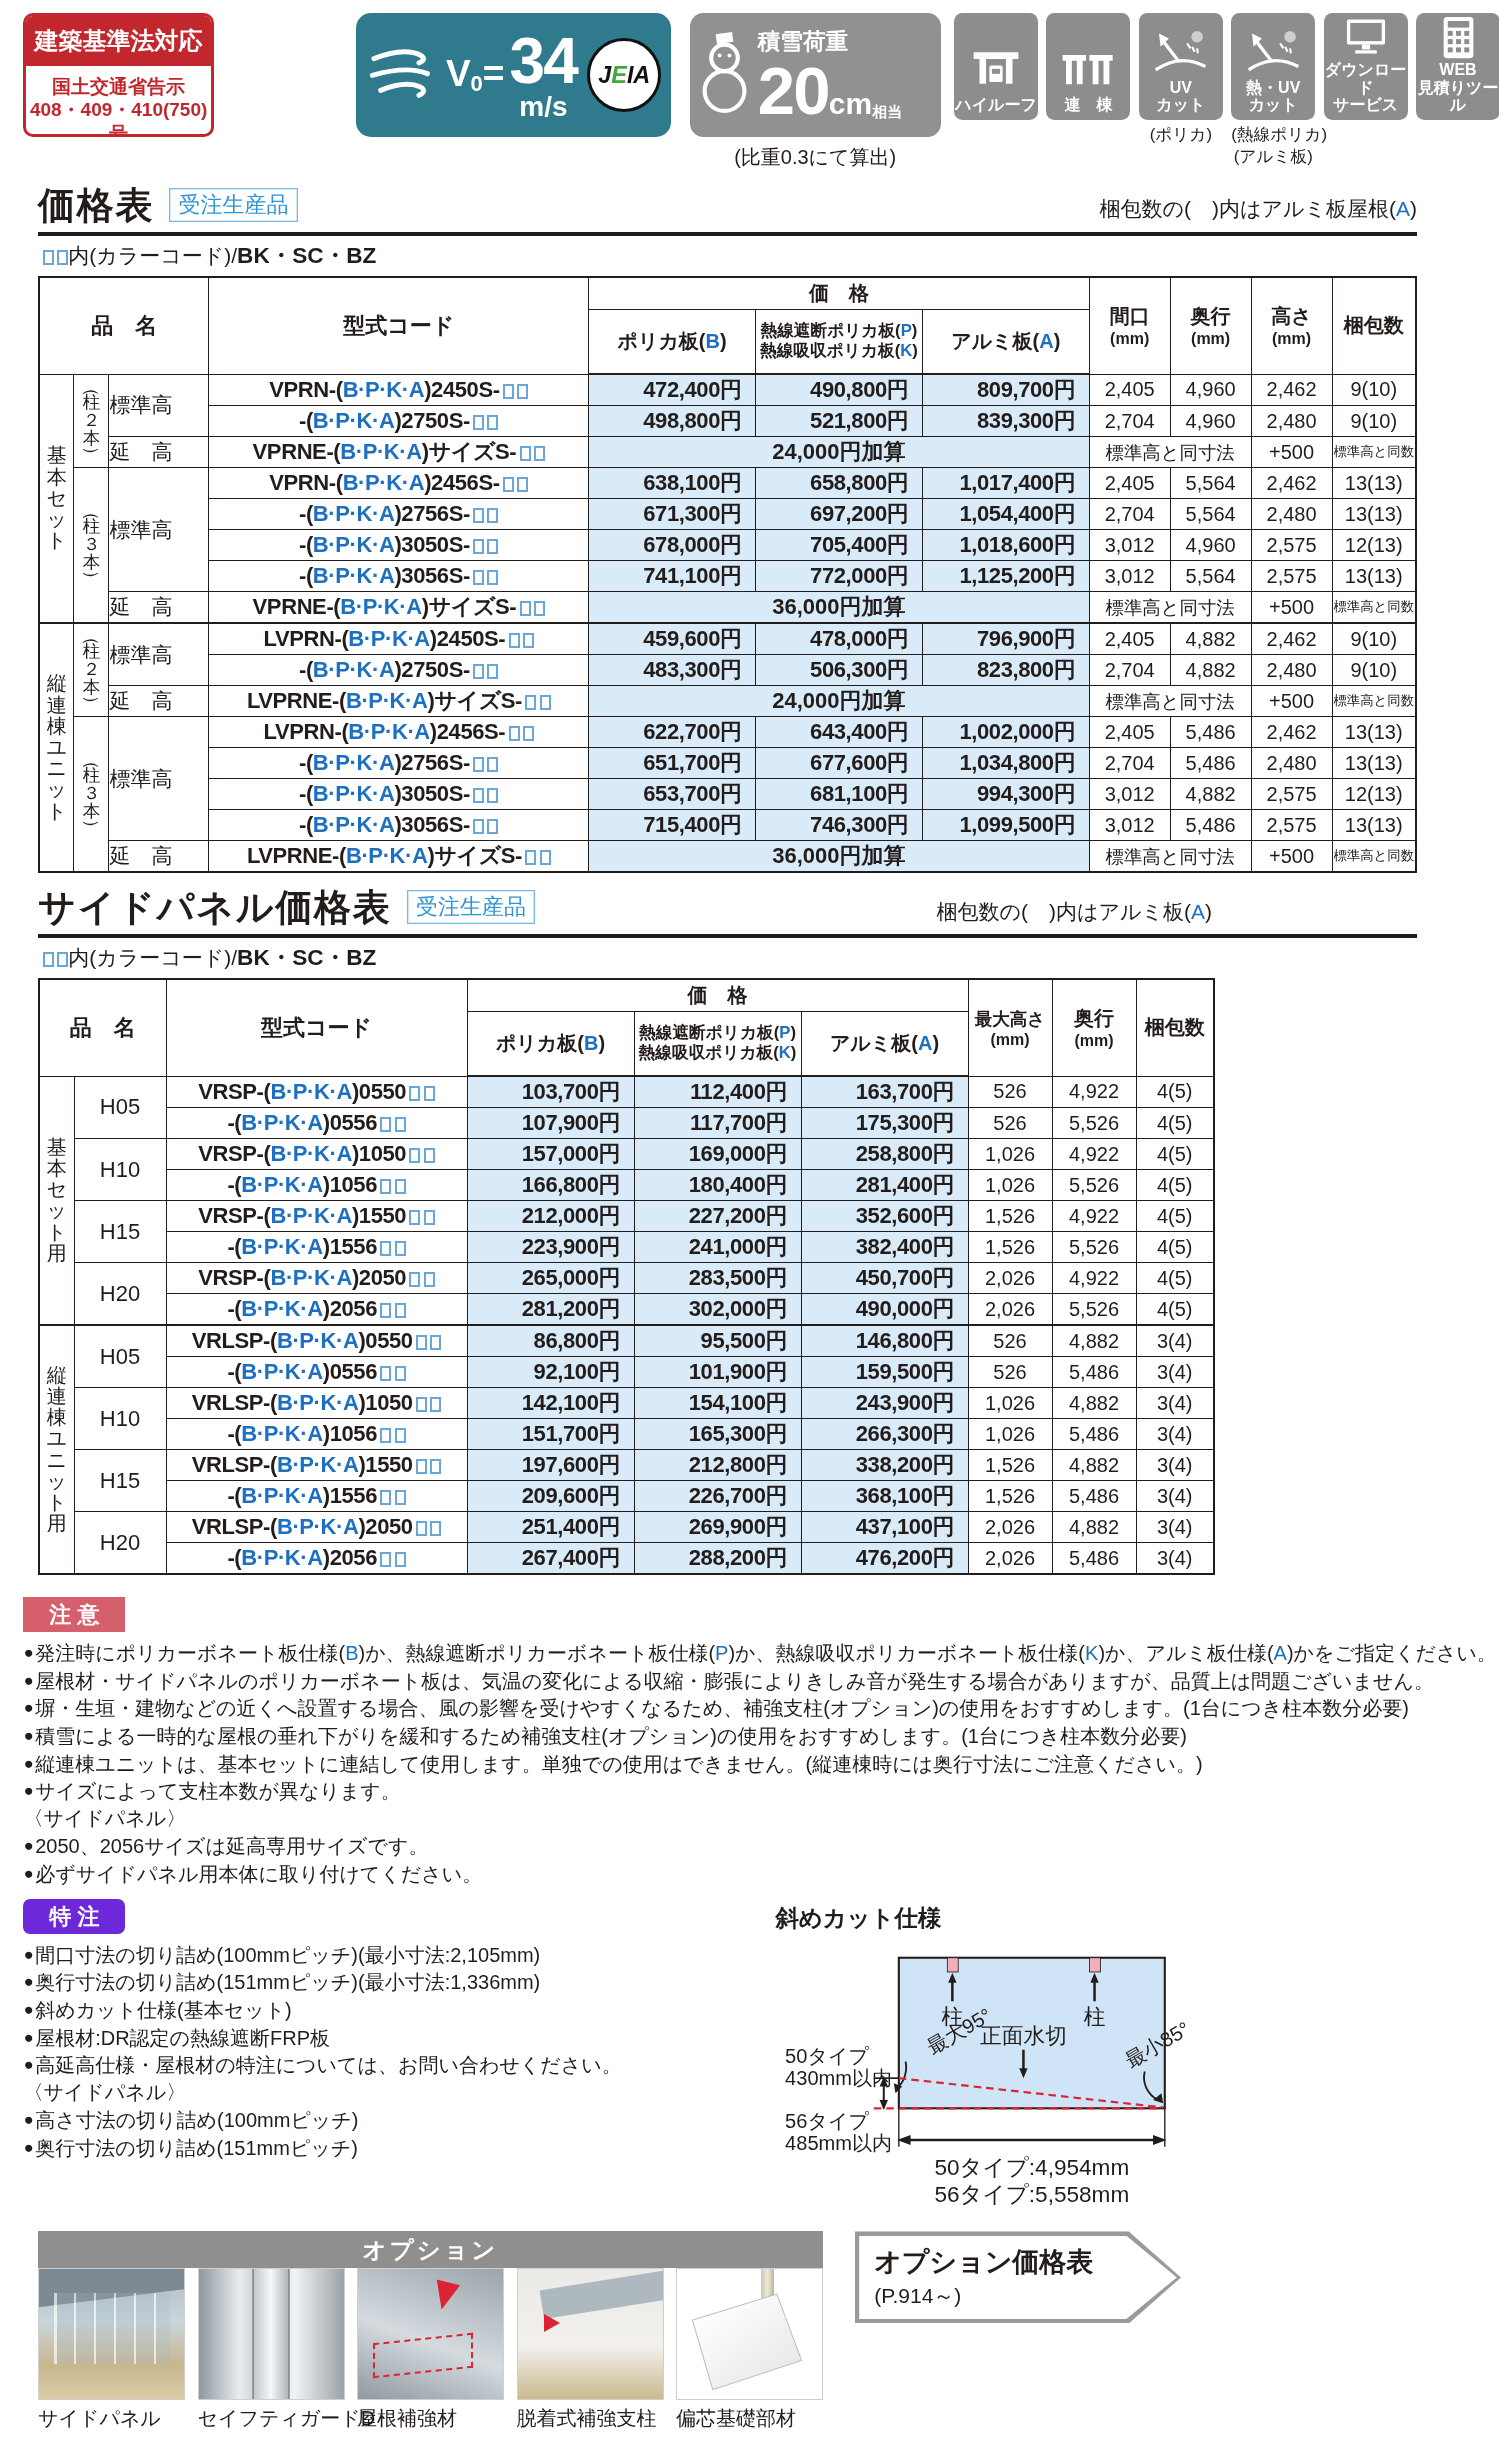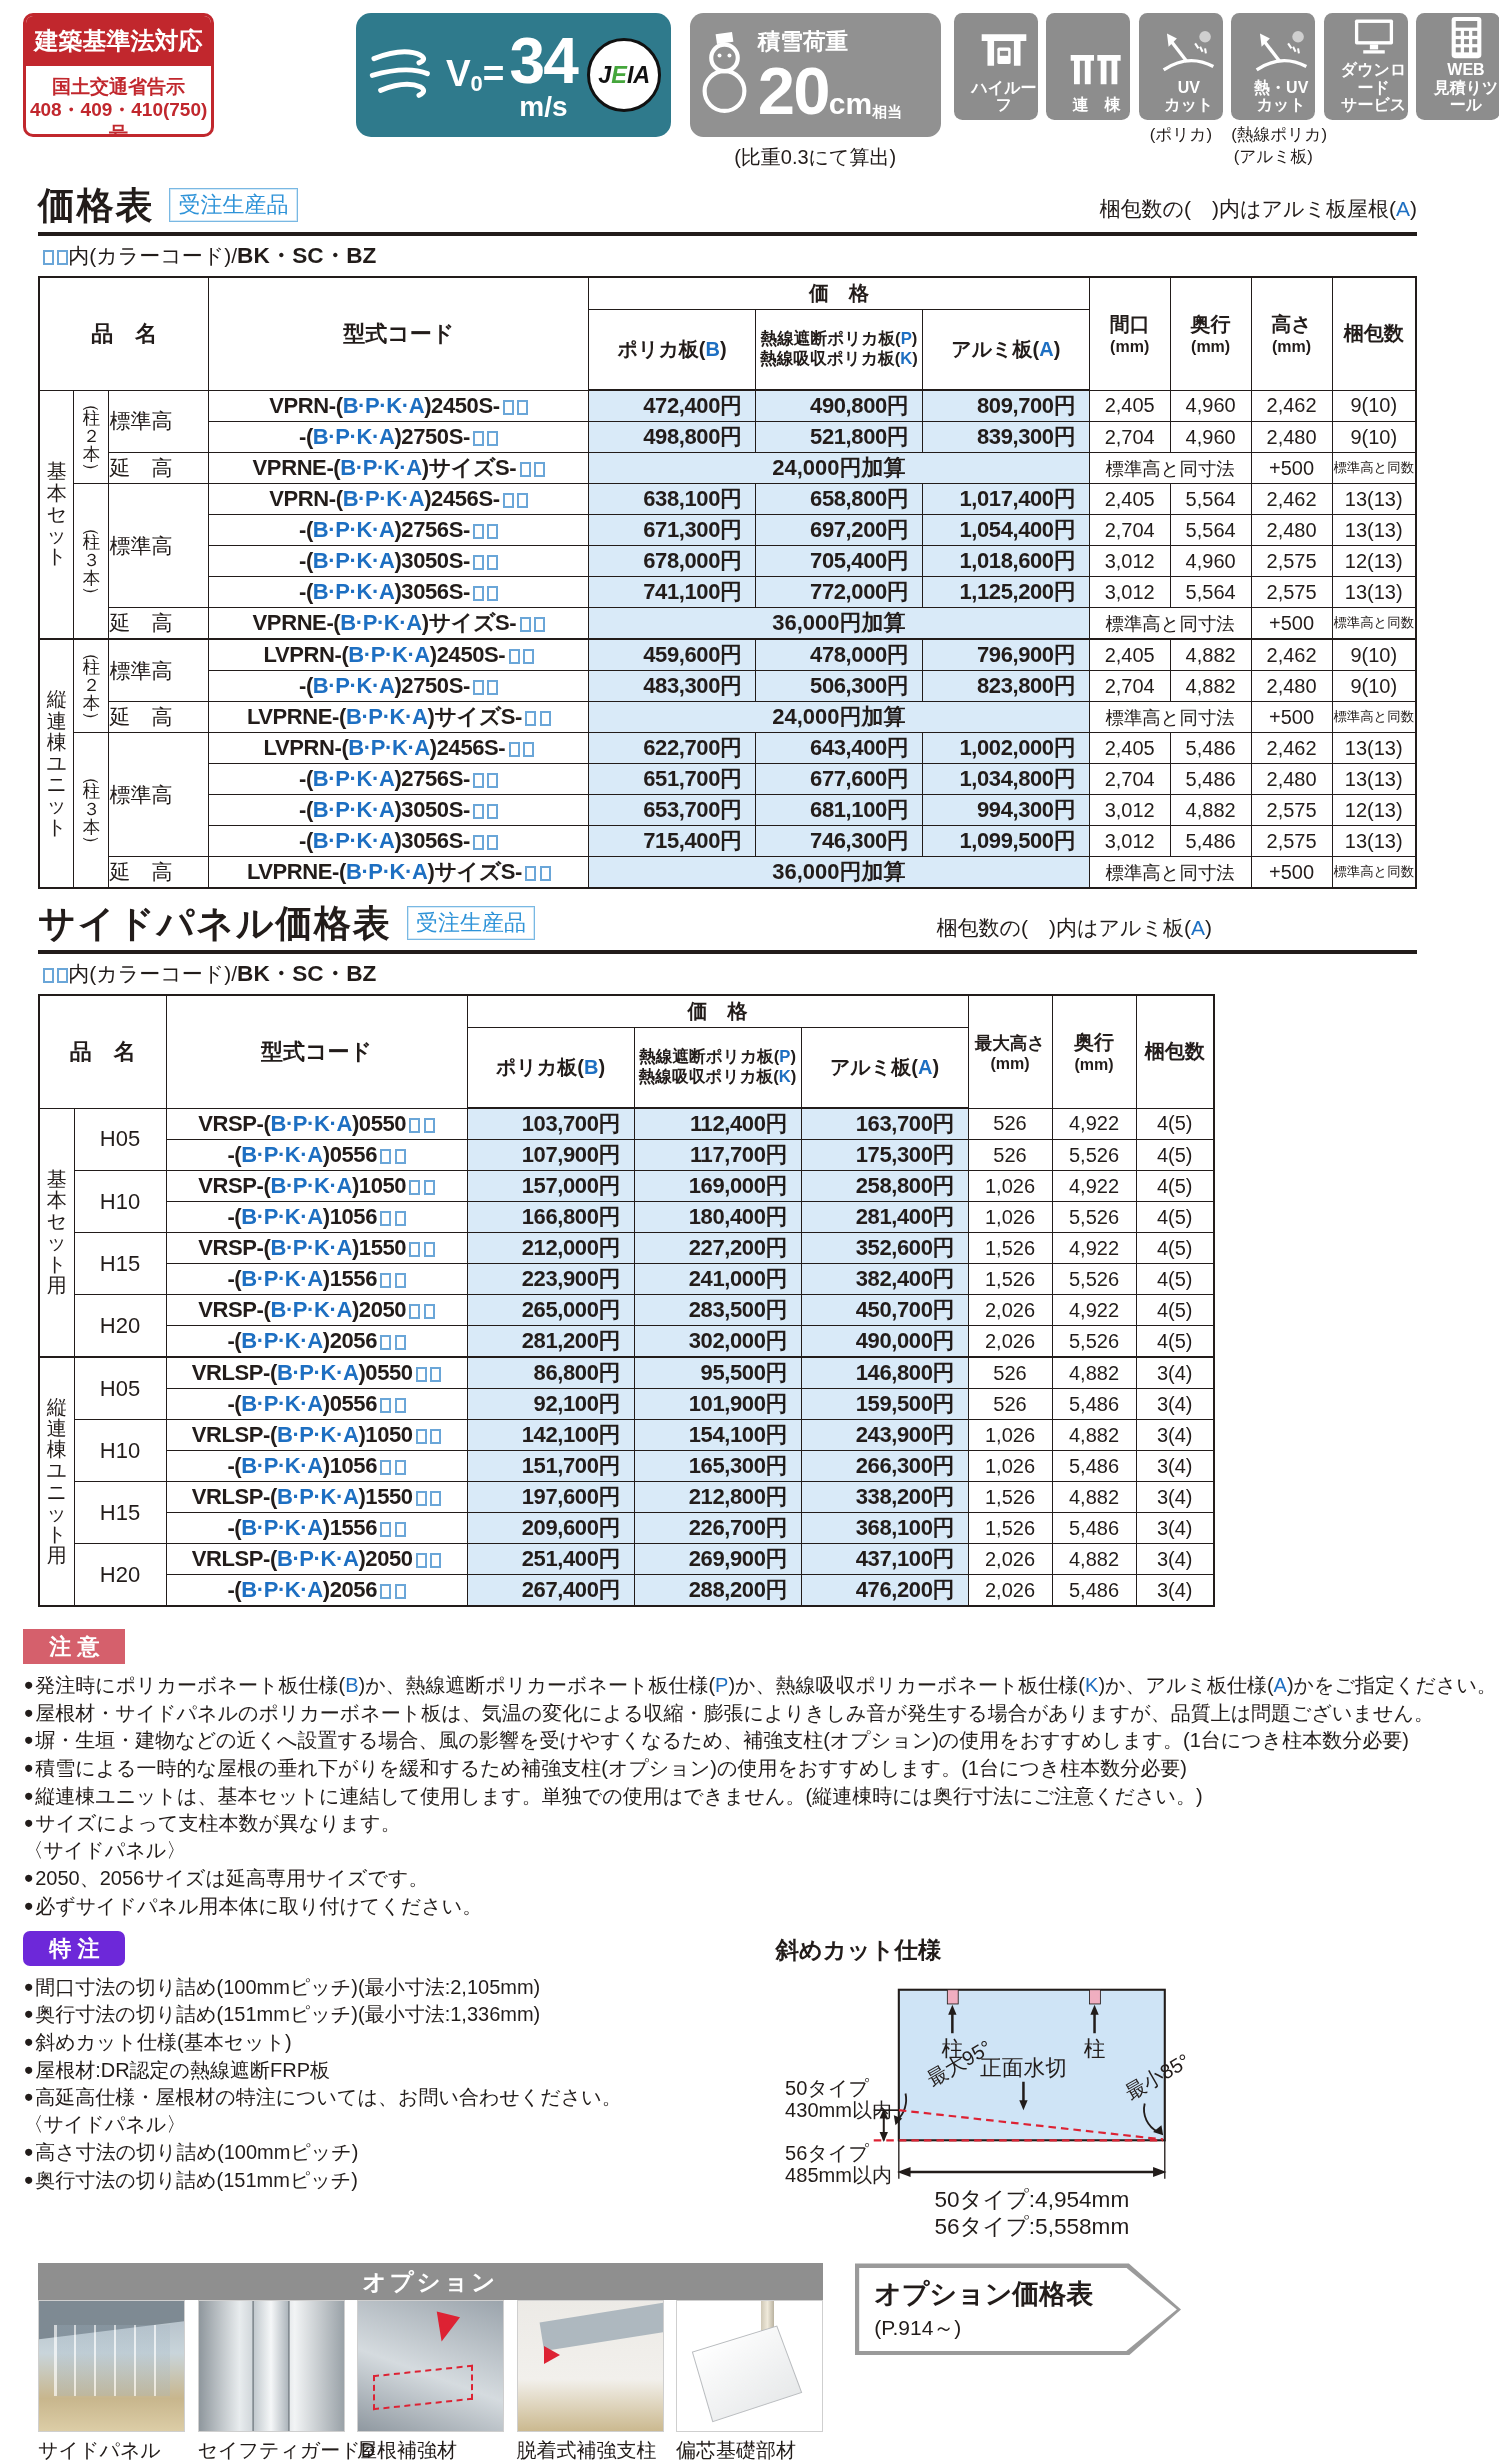--- a/index.html
+++ b/index.html
@@ -34,7 +34,7 @@
 .snow-note{font-size:20px;color:var(--ink);margin-top:6.7px;text-align:center;}
 .features{margin-left:13.4px;display:flex;gap:8.4px;}
 .feat{width:84px;text-align:center;}
-.feat-badge{width:84px;height:107px;background:var(--gray);border-radius:8.4px;color:#fff;display:flex;flex-direction:column;align-items:center;justify-content:flex-end;padding-bottom:6.7px;padding-left:16px;}
+.feat-badge{width:84px;height:107px;background:var(--gray);border-radius:8.4px;color:#fff;display:flex;flex-direction:column;align-items:center;justify-content:flex-end;padding-bottom:6.7px;}
 .feat-icon{height:52px;display:flex;align-items:center;justify-content:center;}
 .feat-label{font-size:16px;font-weight:bold;line-height:17.5px;}
 .feat-sub{font-size:16.7px;line-height:22px;margin-top:3.3px;color:var(--ink);white-space:nowrap;}

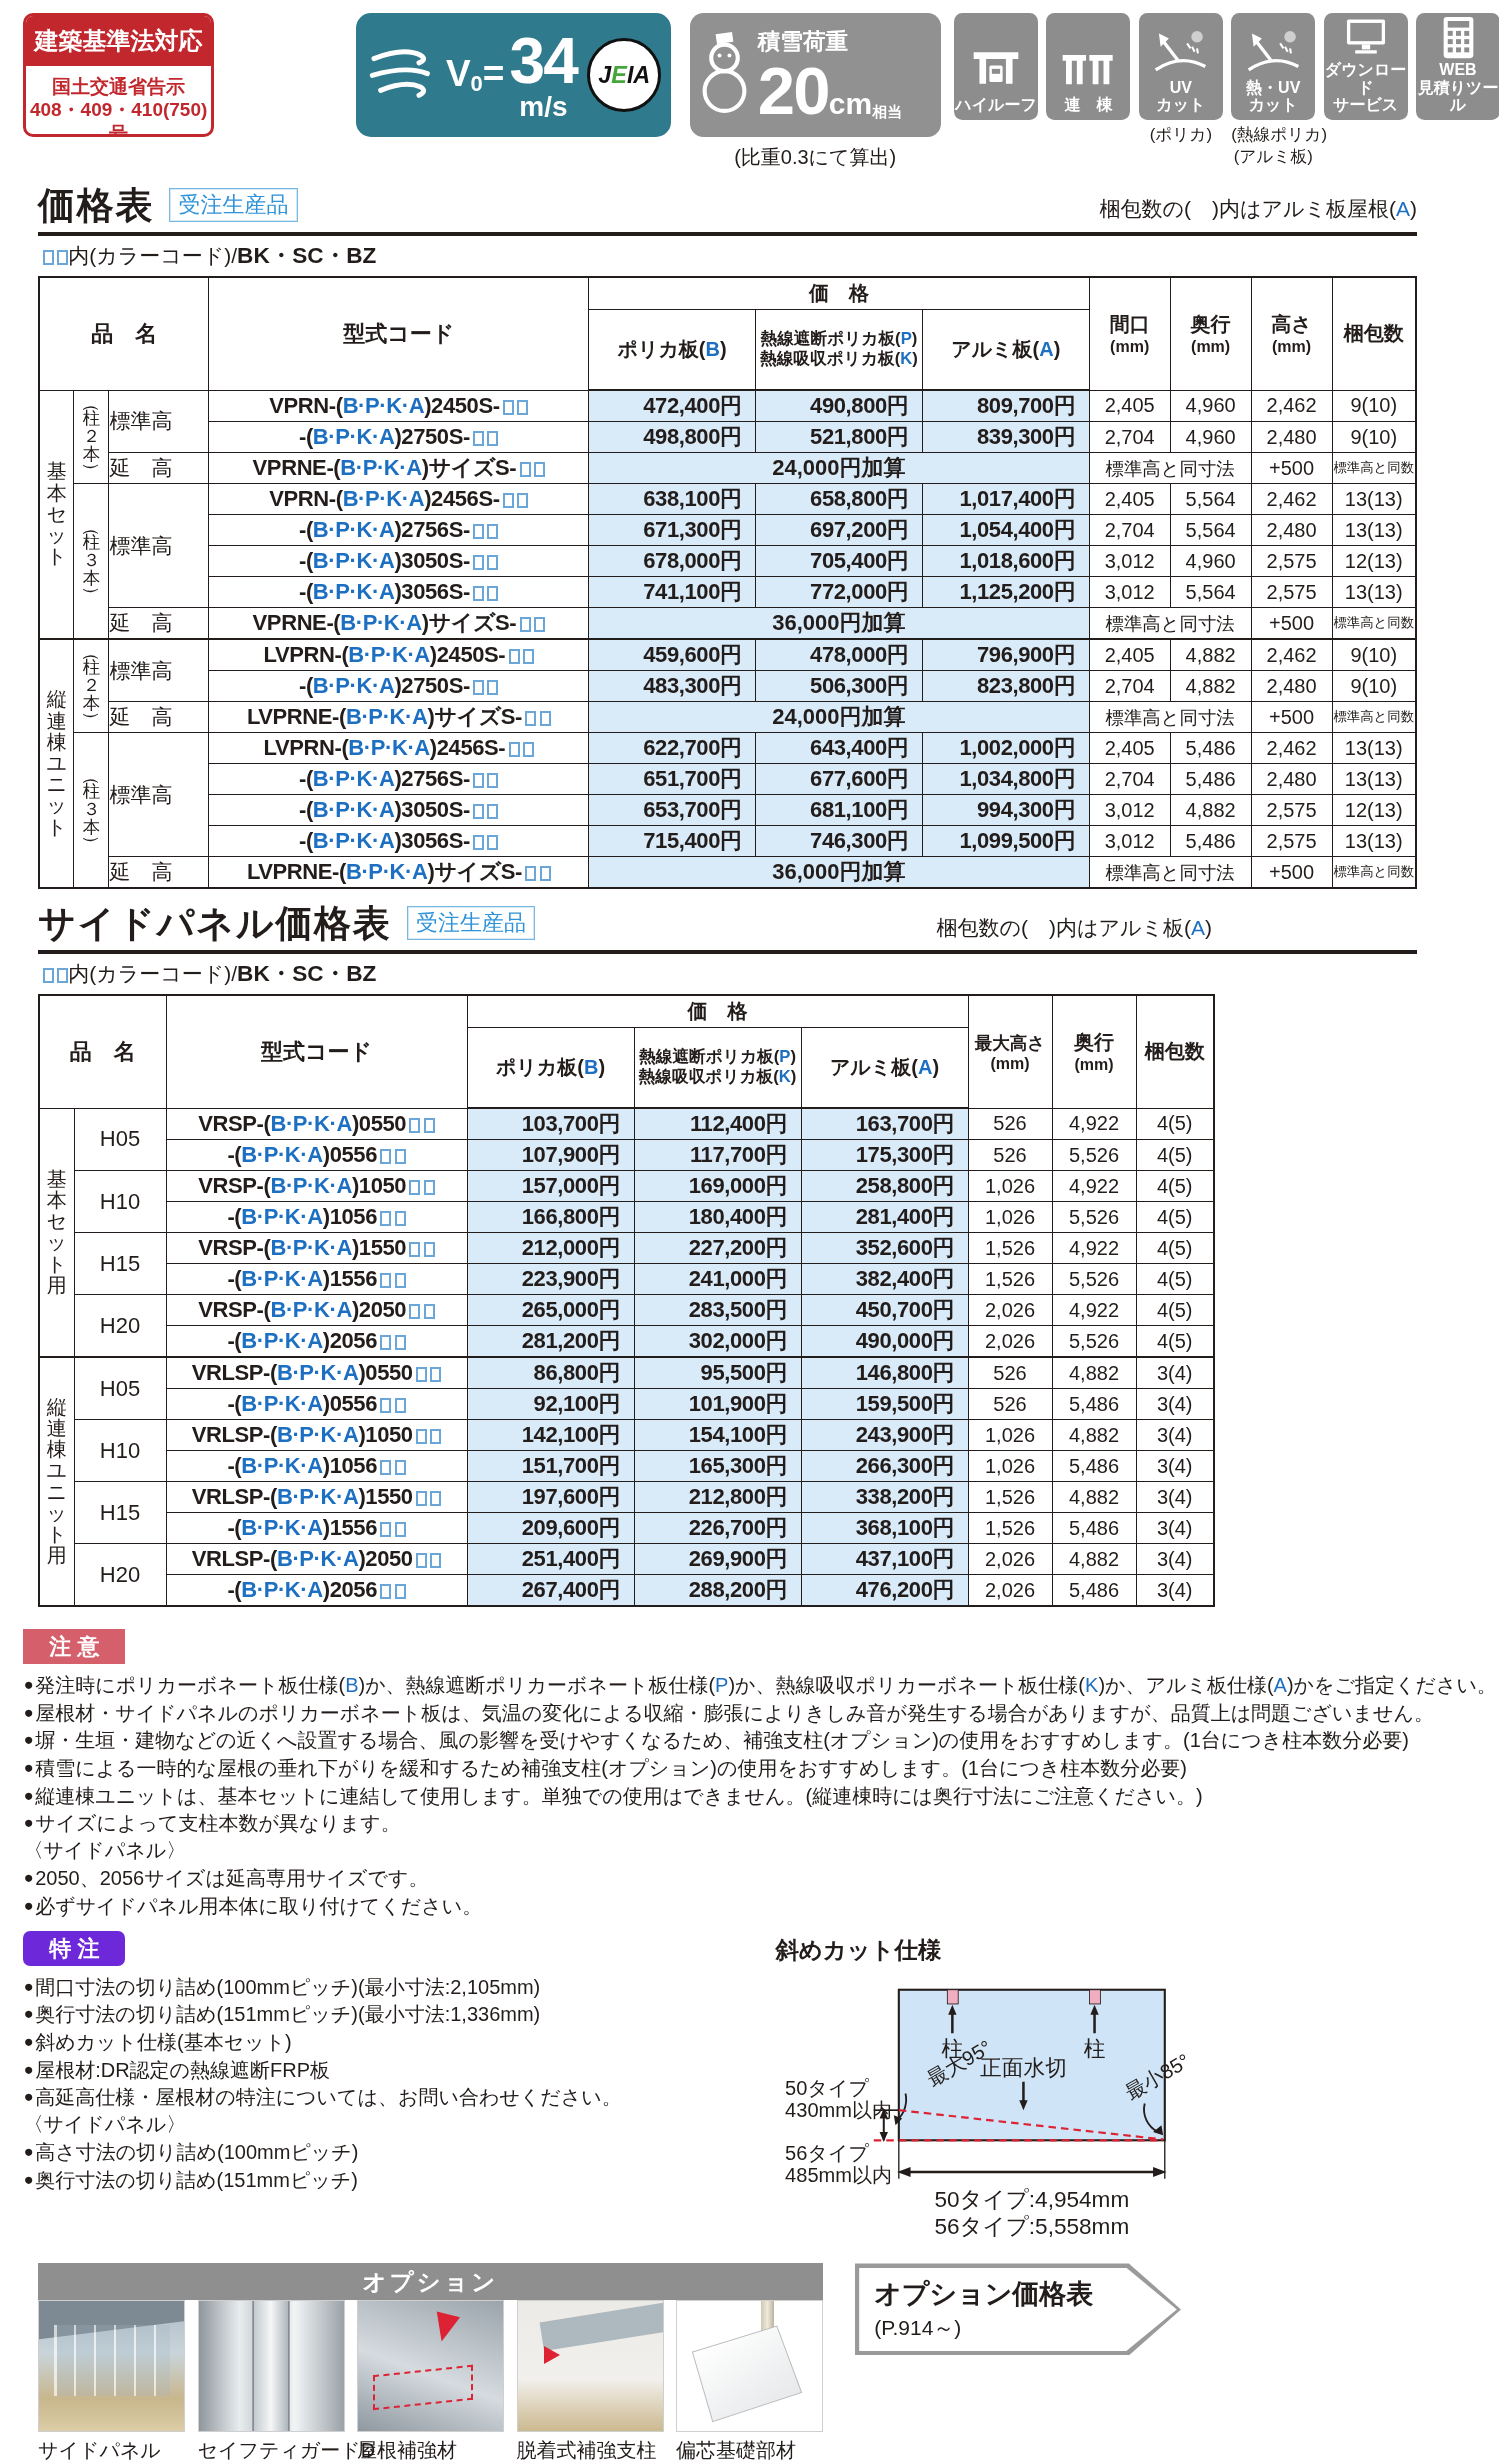--- a/index.html
+++ b/index.html
@@ -53,7 +53,7 @@
 th,td{border:1.3px solid var(--ink);padding:0;}
 thead th{font-weight:700;font-size:20px;}
 .hr1 th{height:32px;}
-.hr2 th{height:81px;}
+.hr2 th{height:65px;}
 .hr2 th{border-bottom:2.5px solid var(--ink);}
 th.tall{font-size:22px;}
 .mm{font-size:16px;}

